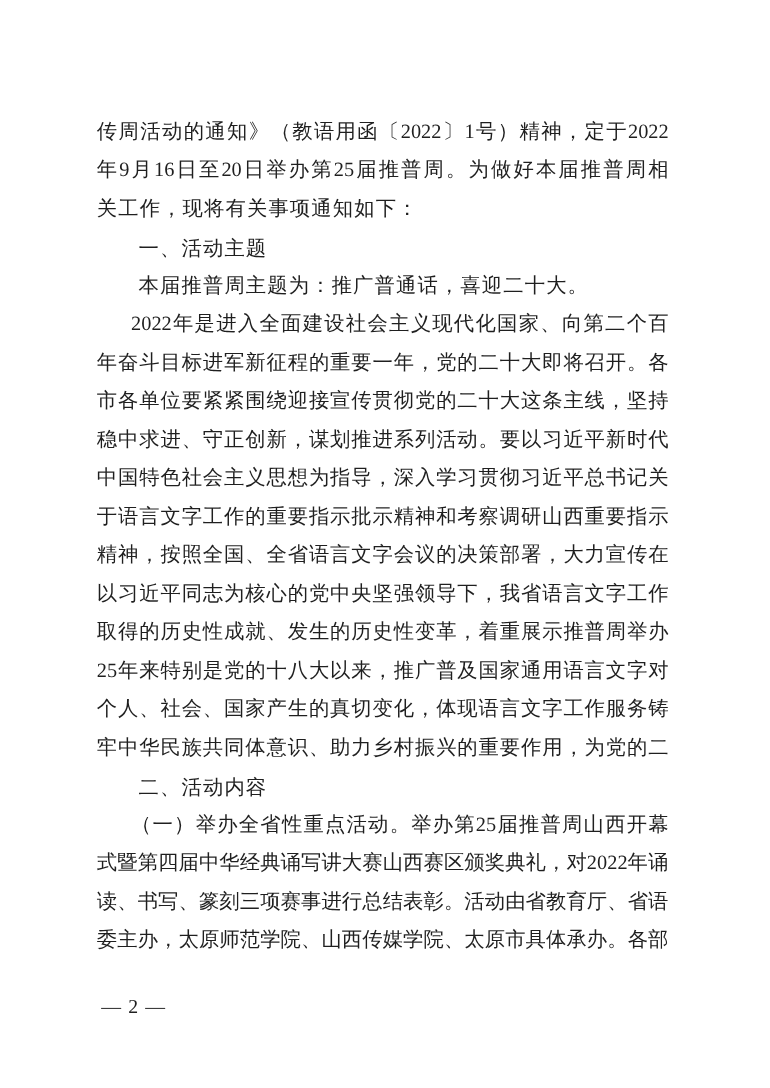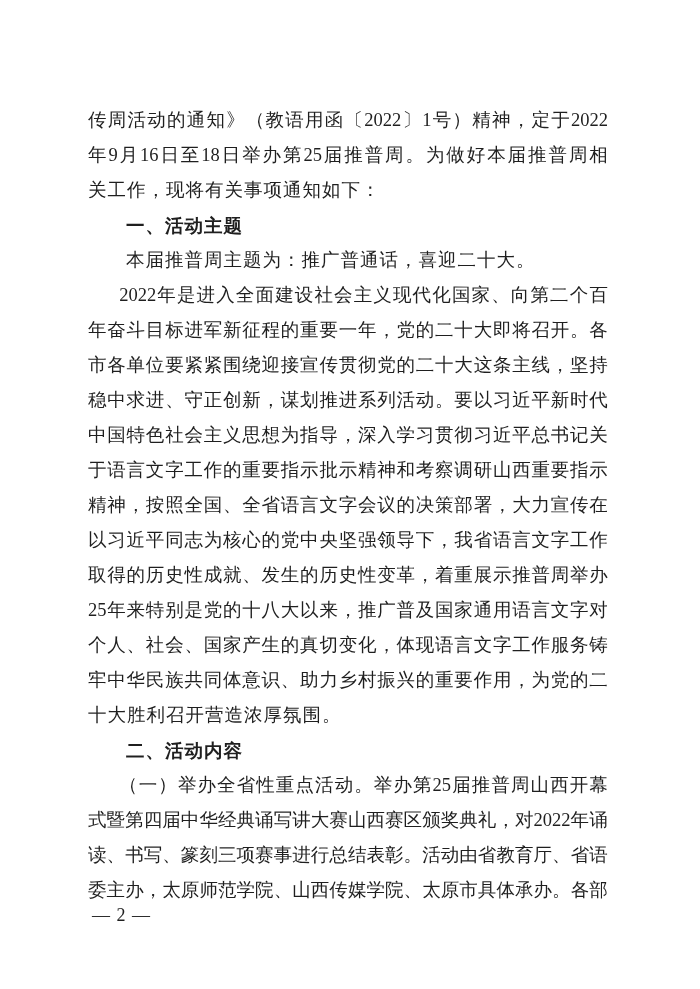--- a/index.html
+++ b/index.html
@@ -93,7 +93,7 @@
         <span>16</span>
         <span>日</span>
         <span>至</span>
-        <span>18</span>
+        <span>20</span>
         <span>日</span>
         <span>举</span>
         <span>办</span>

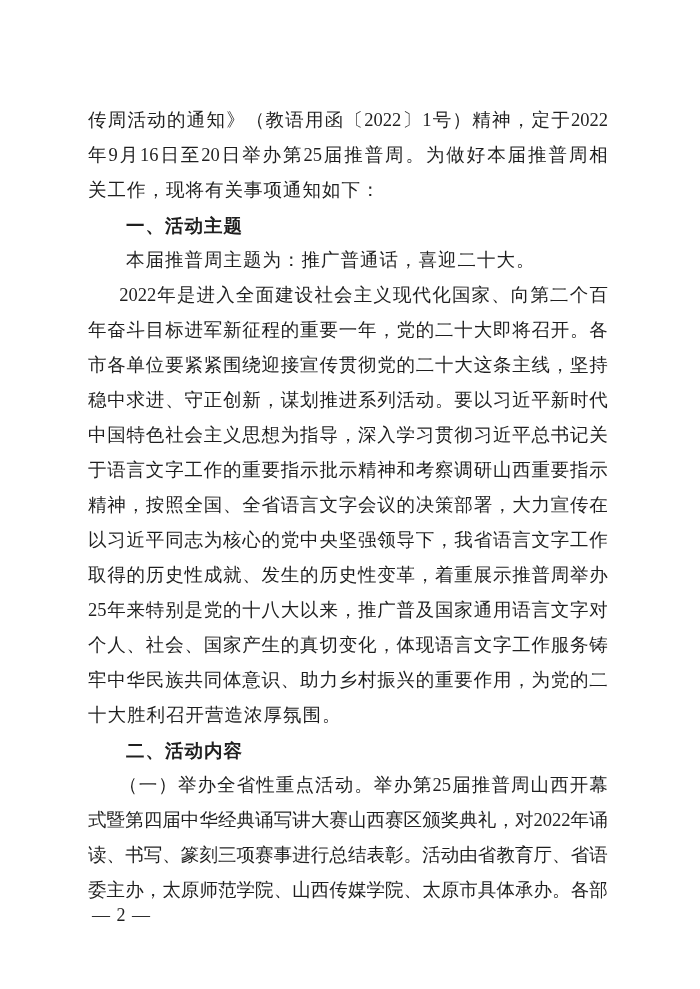--- a/index.html
+++ b/index.html
@@ -39,7 +39,7 @@
   .line.justify.indent { padding-left: 0; }
   .line.justify.indent::before { content: ""; width: 30px; flex: 0 0 auto; }
   .heading {
-    font-weight: 700;
+    font-weight: 400;
     font-family: "Liberation Sans", "DejaVu Sans", sans-serif;
   }
   .bold { font-weight: 400; }

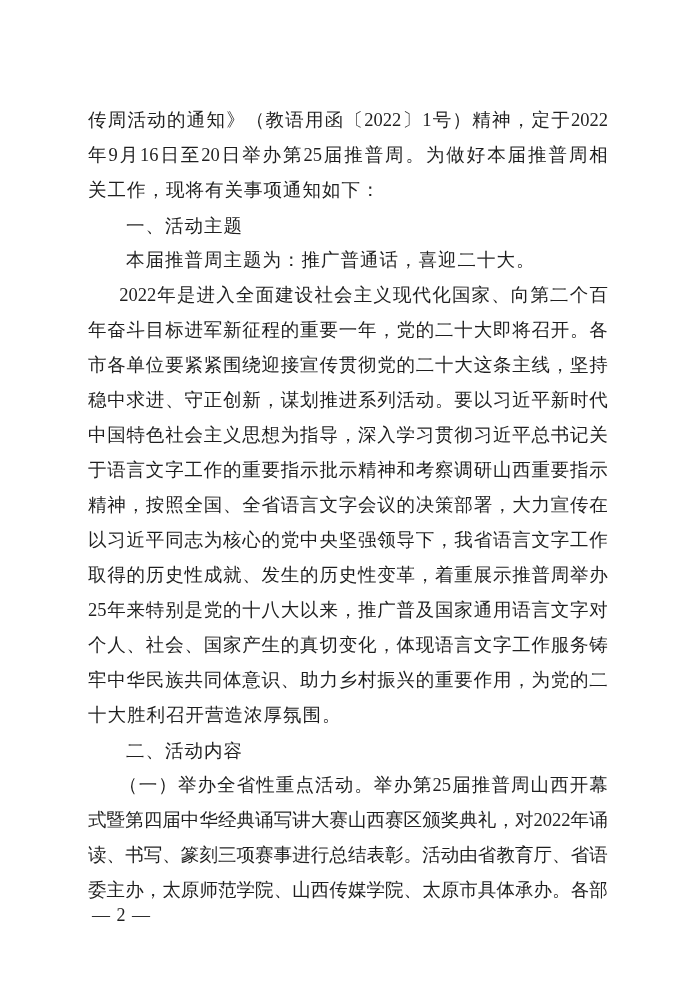--- a/index.html
+++ b/index.html
@@ -462,7 +462,6 @@
         <span>的</span>
         <span>二</span>
       </div>
-    <div class="line">十大胜利召开营造浓厚氛围。</div>
     <div class="line heading indent">二、活动内容</div>
     <div class="line justify indent">
         <span class="bold">（</span>

